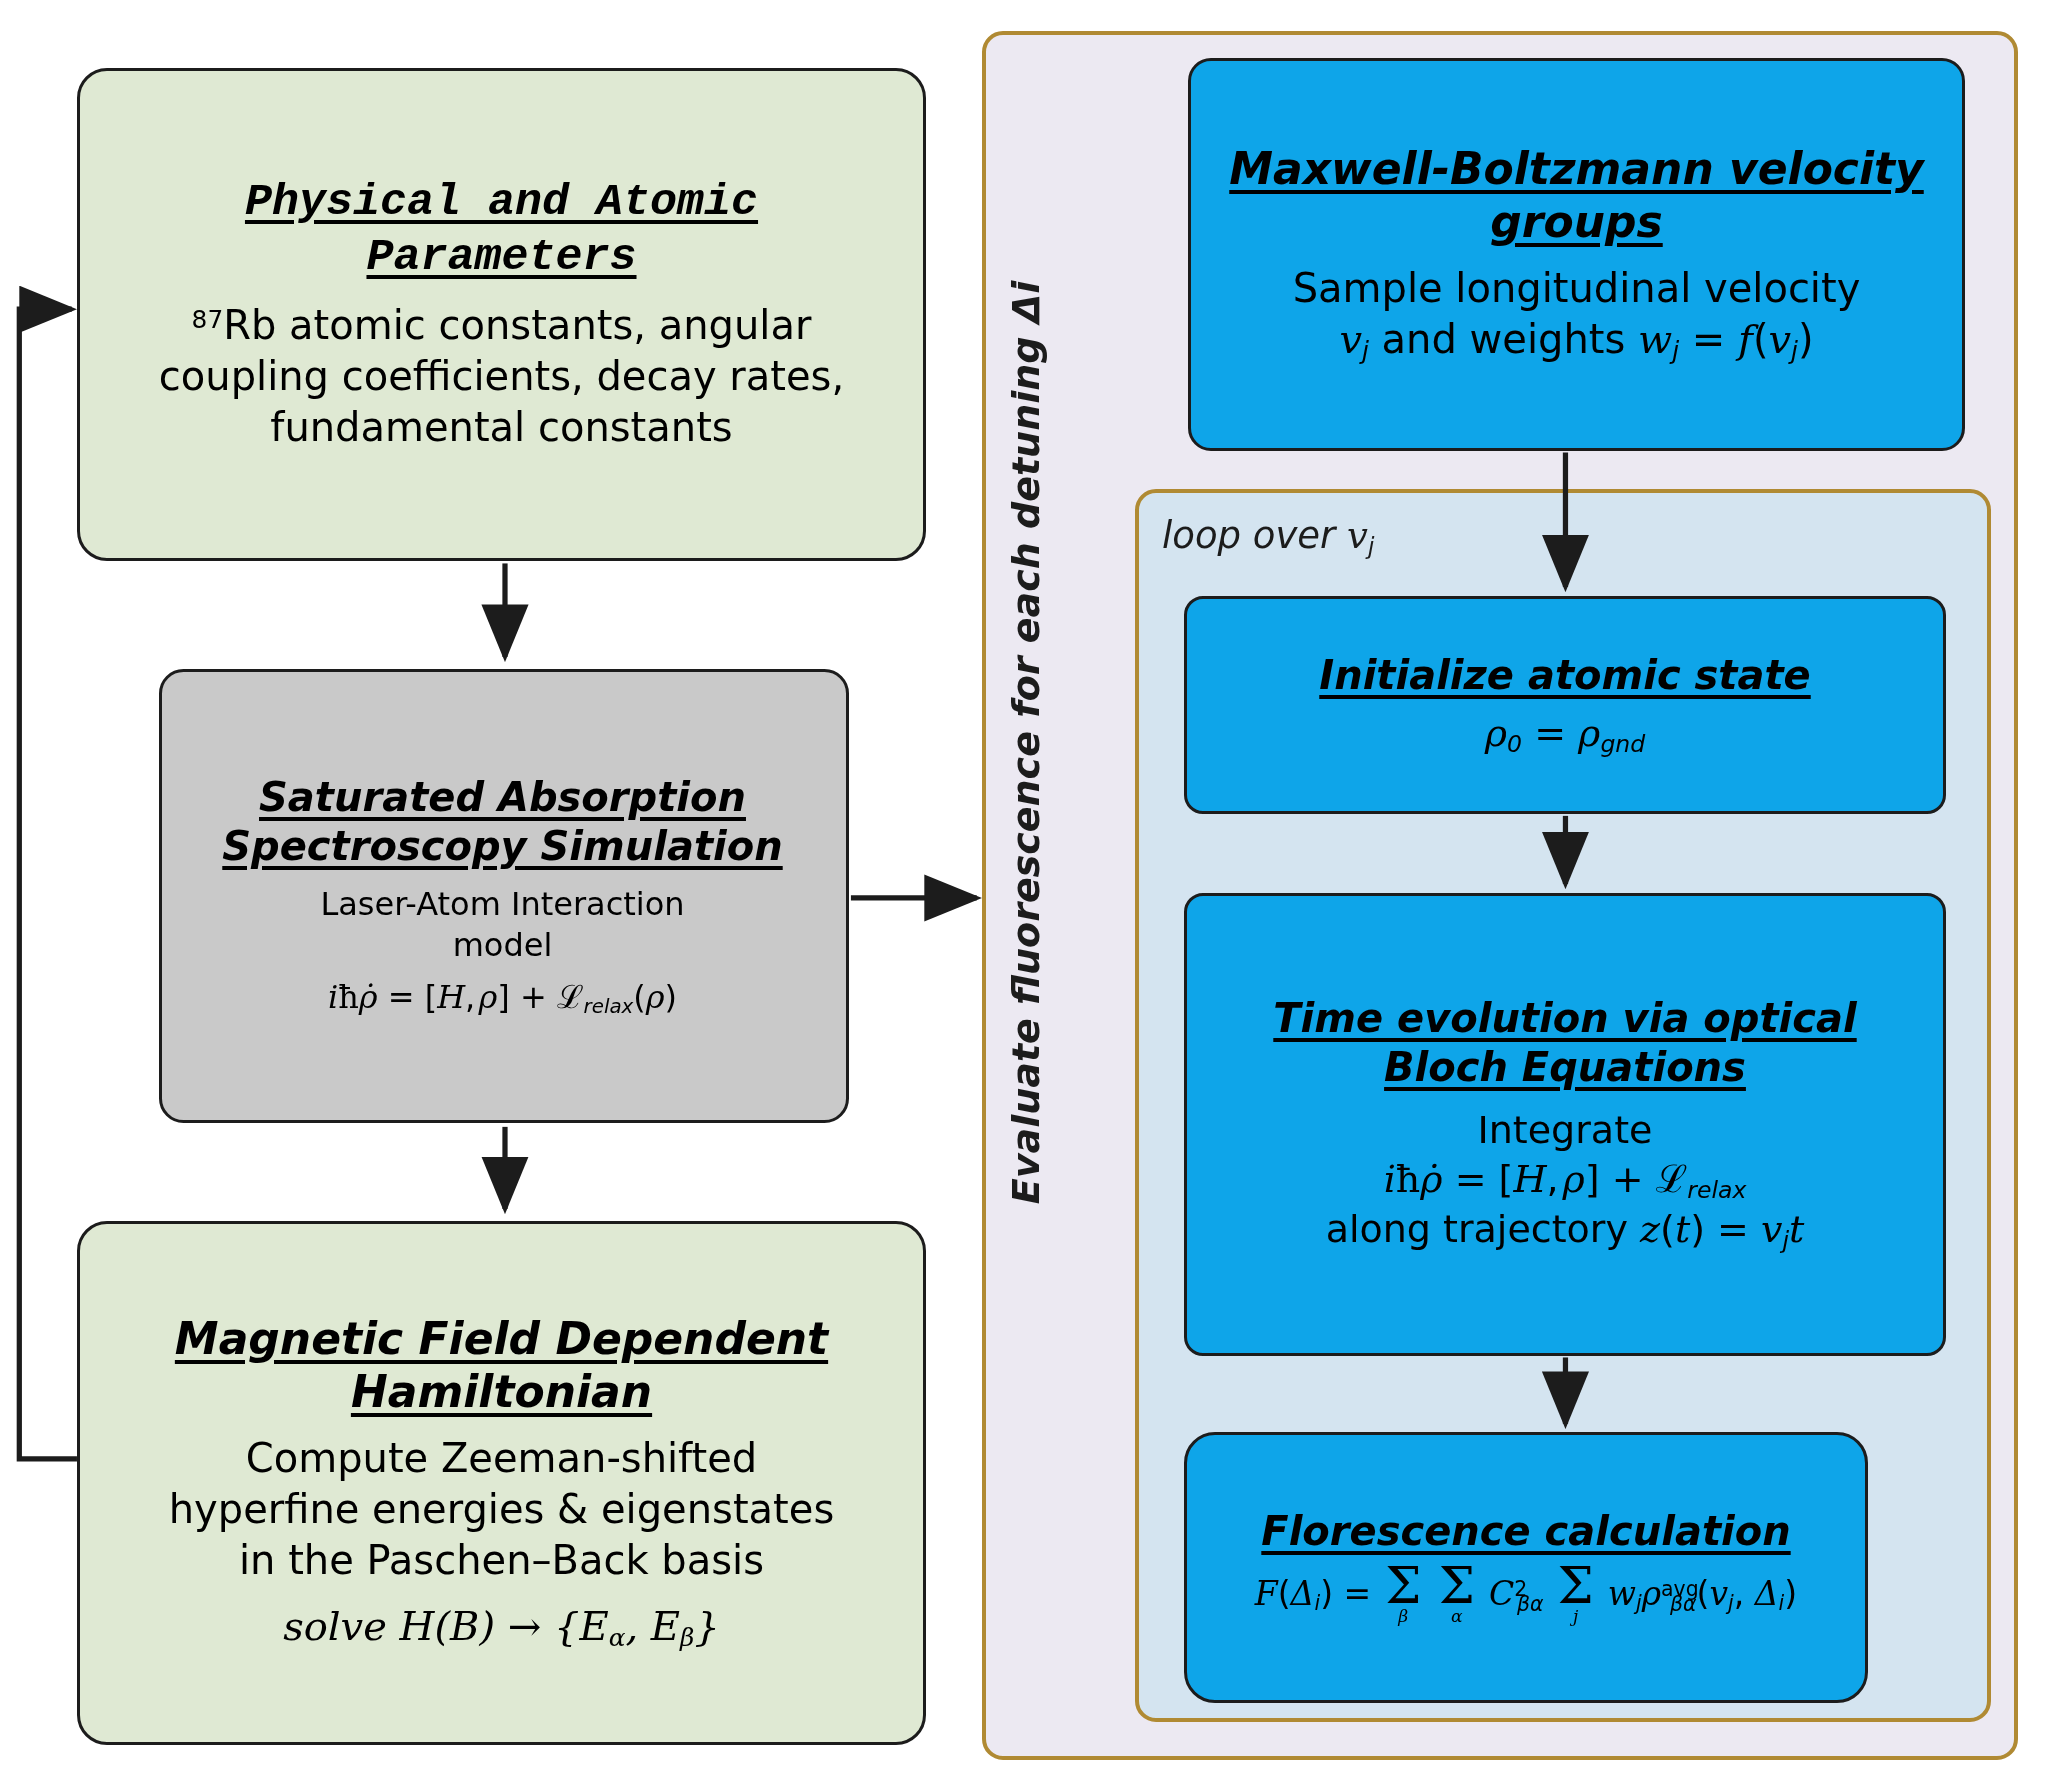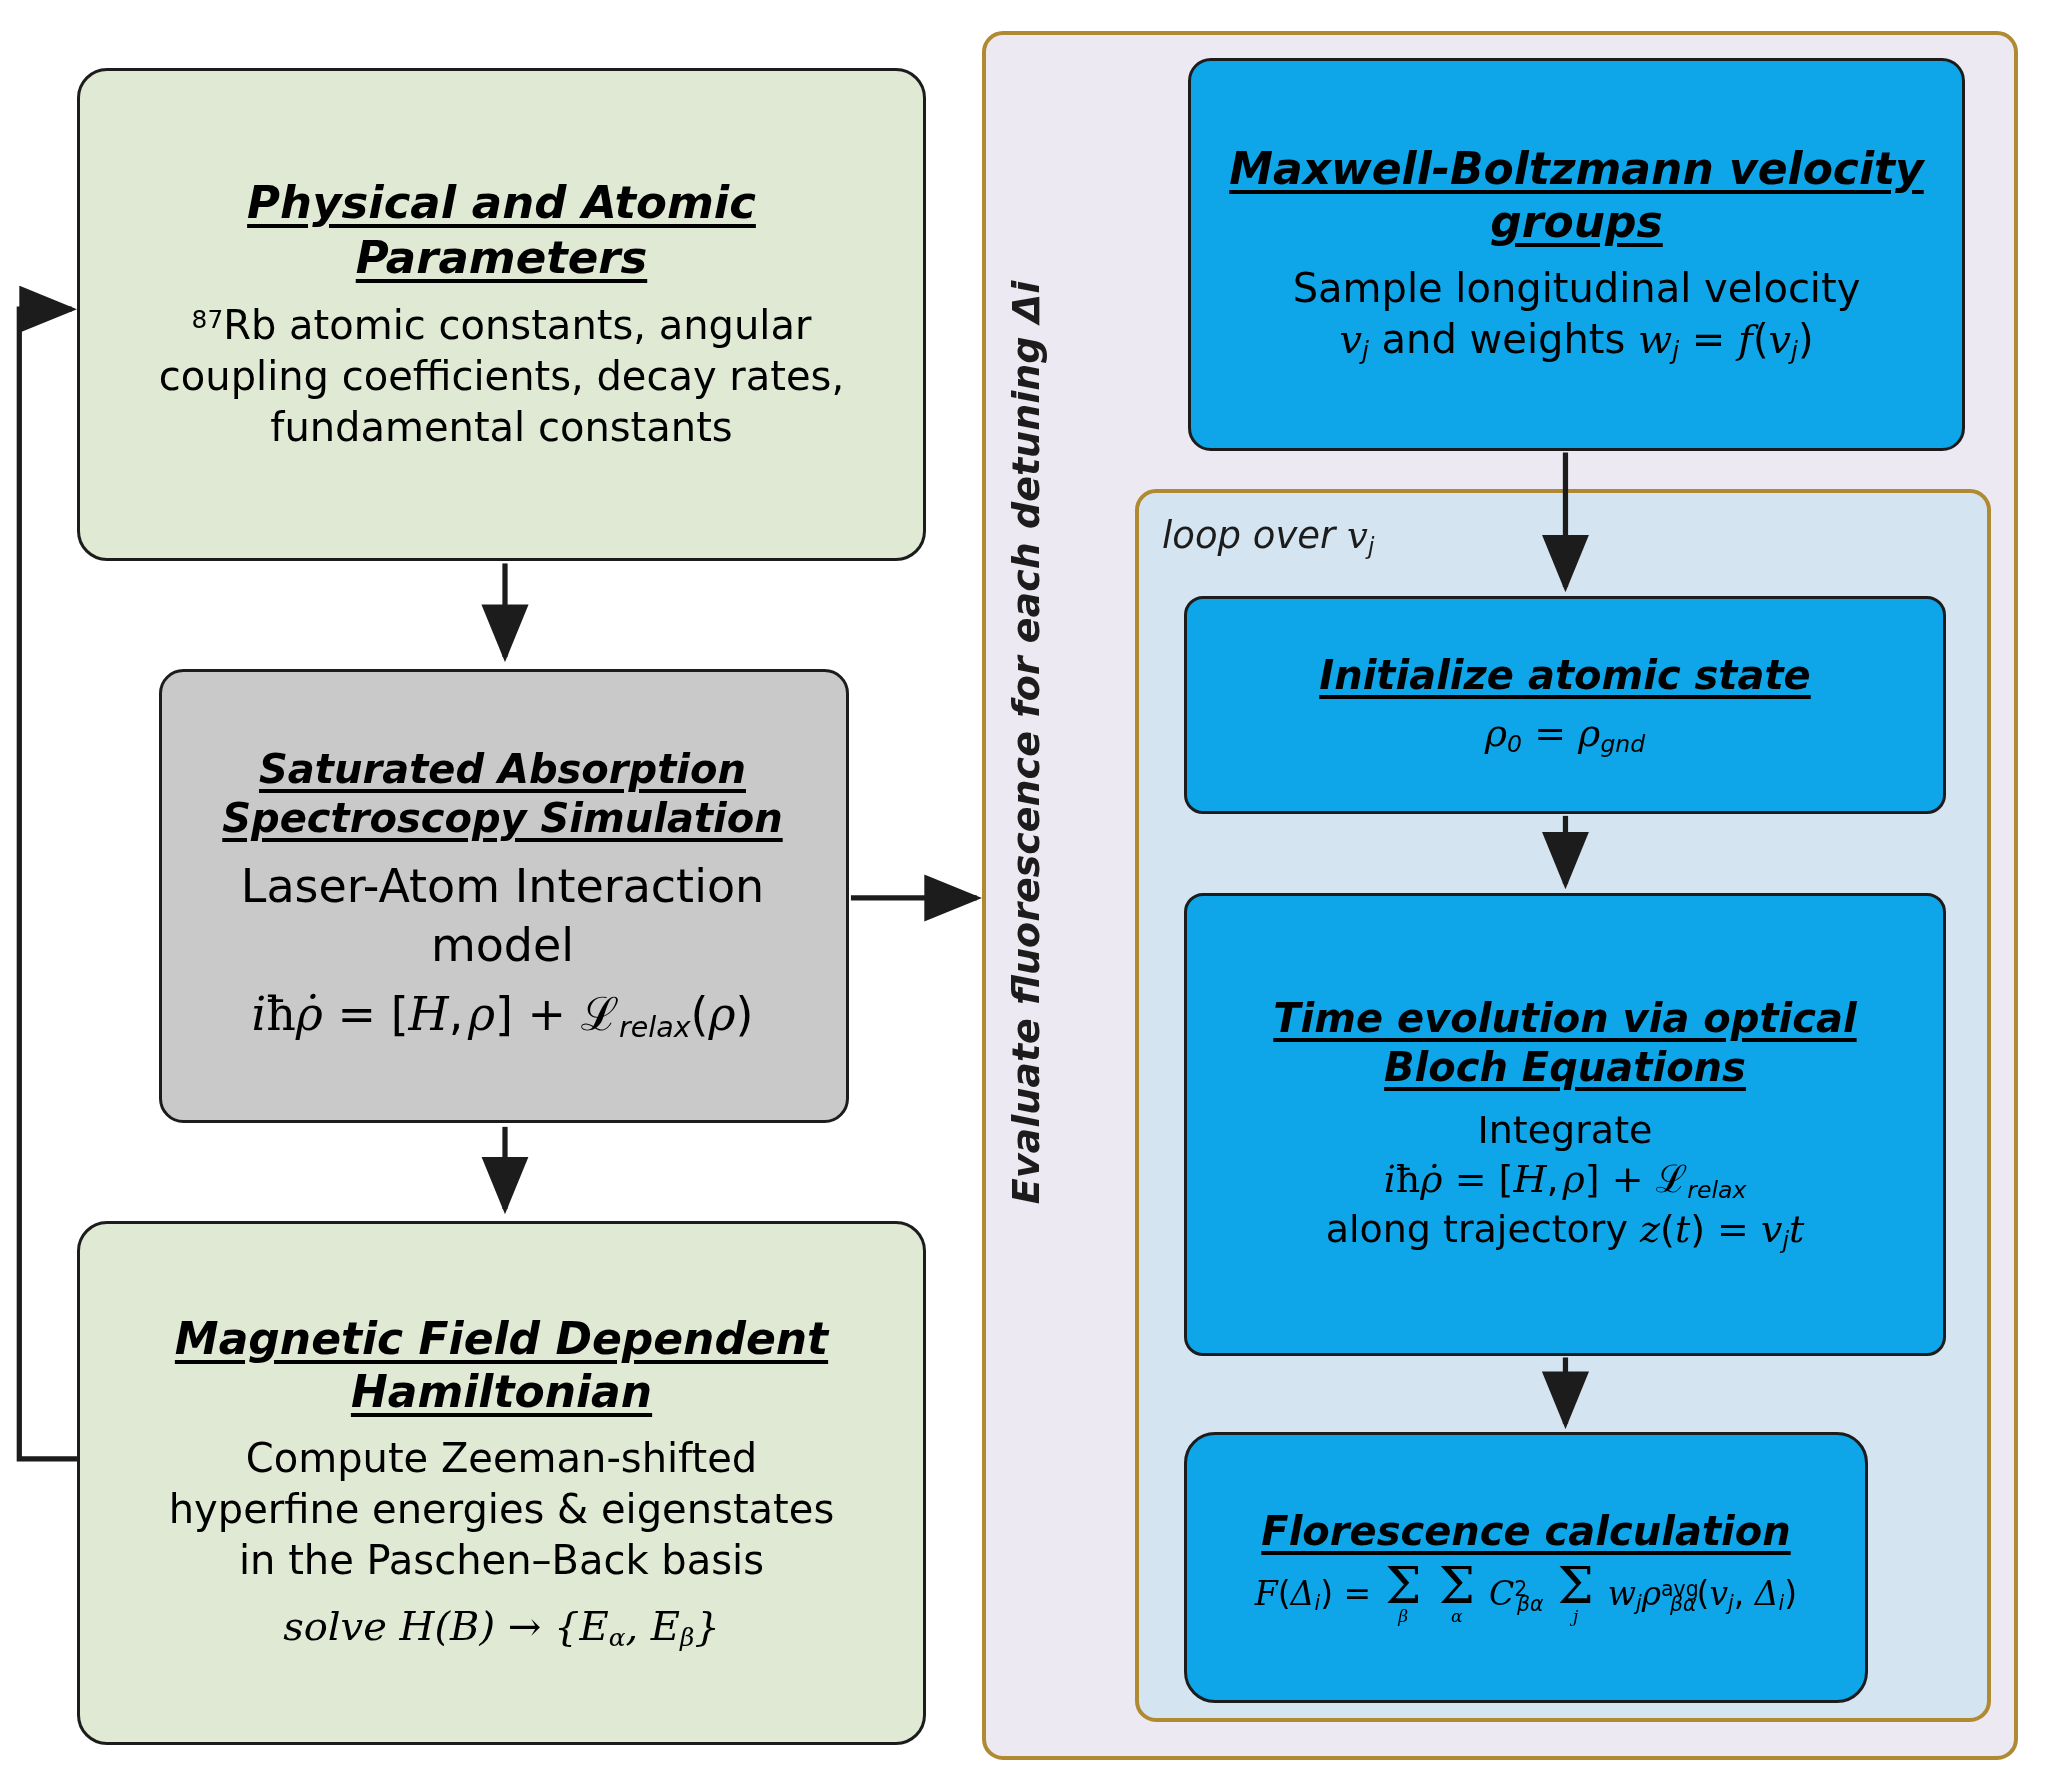--- a/index.html
+++ b/index.html
@@ -57,7 +57,7 @@
   #box-params {
     left: 77px;  top: 68px;  width: 849px; height: 493px;
   }
-  #box-params .title { font-size: 45px; }
+  #box-params .title { font-size: 45px; font-family: Liberation Mono, monospace; }
   #box-params .body  { font-size: 40px; }
 
   #box-sas {

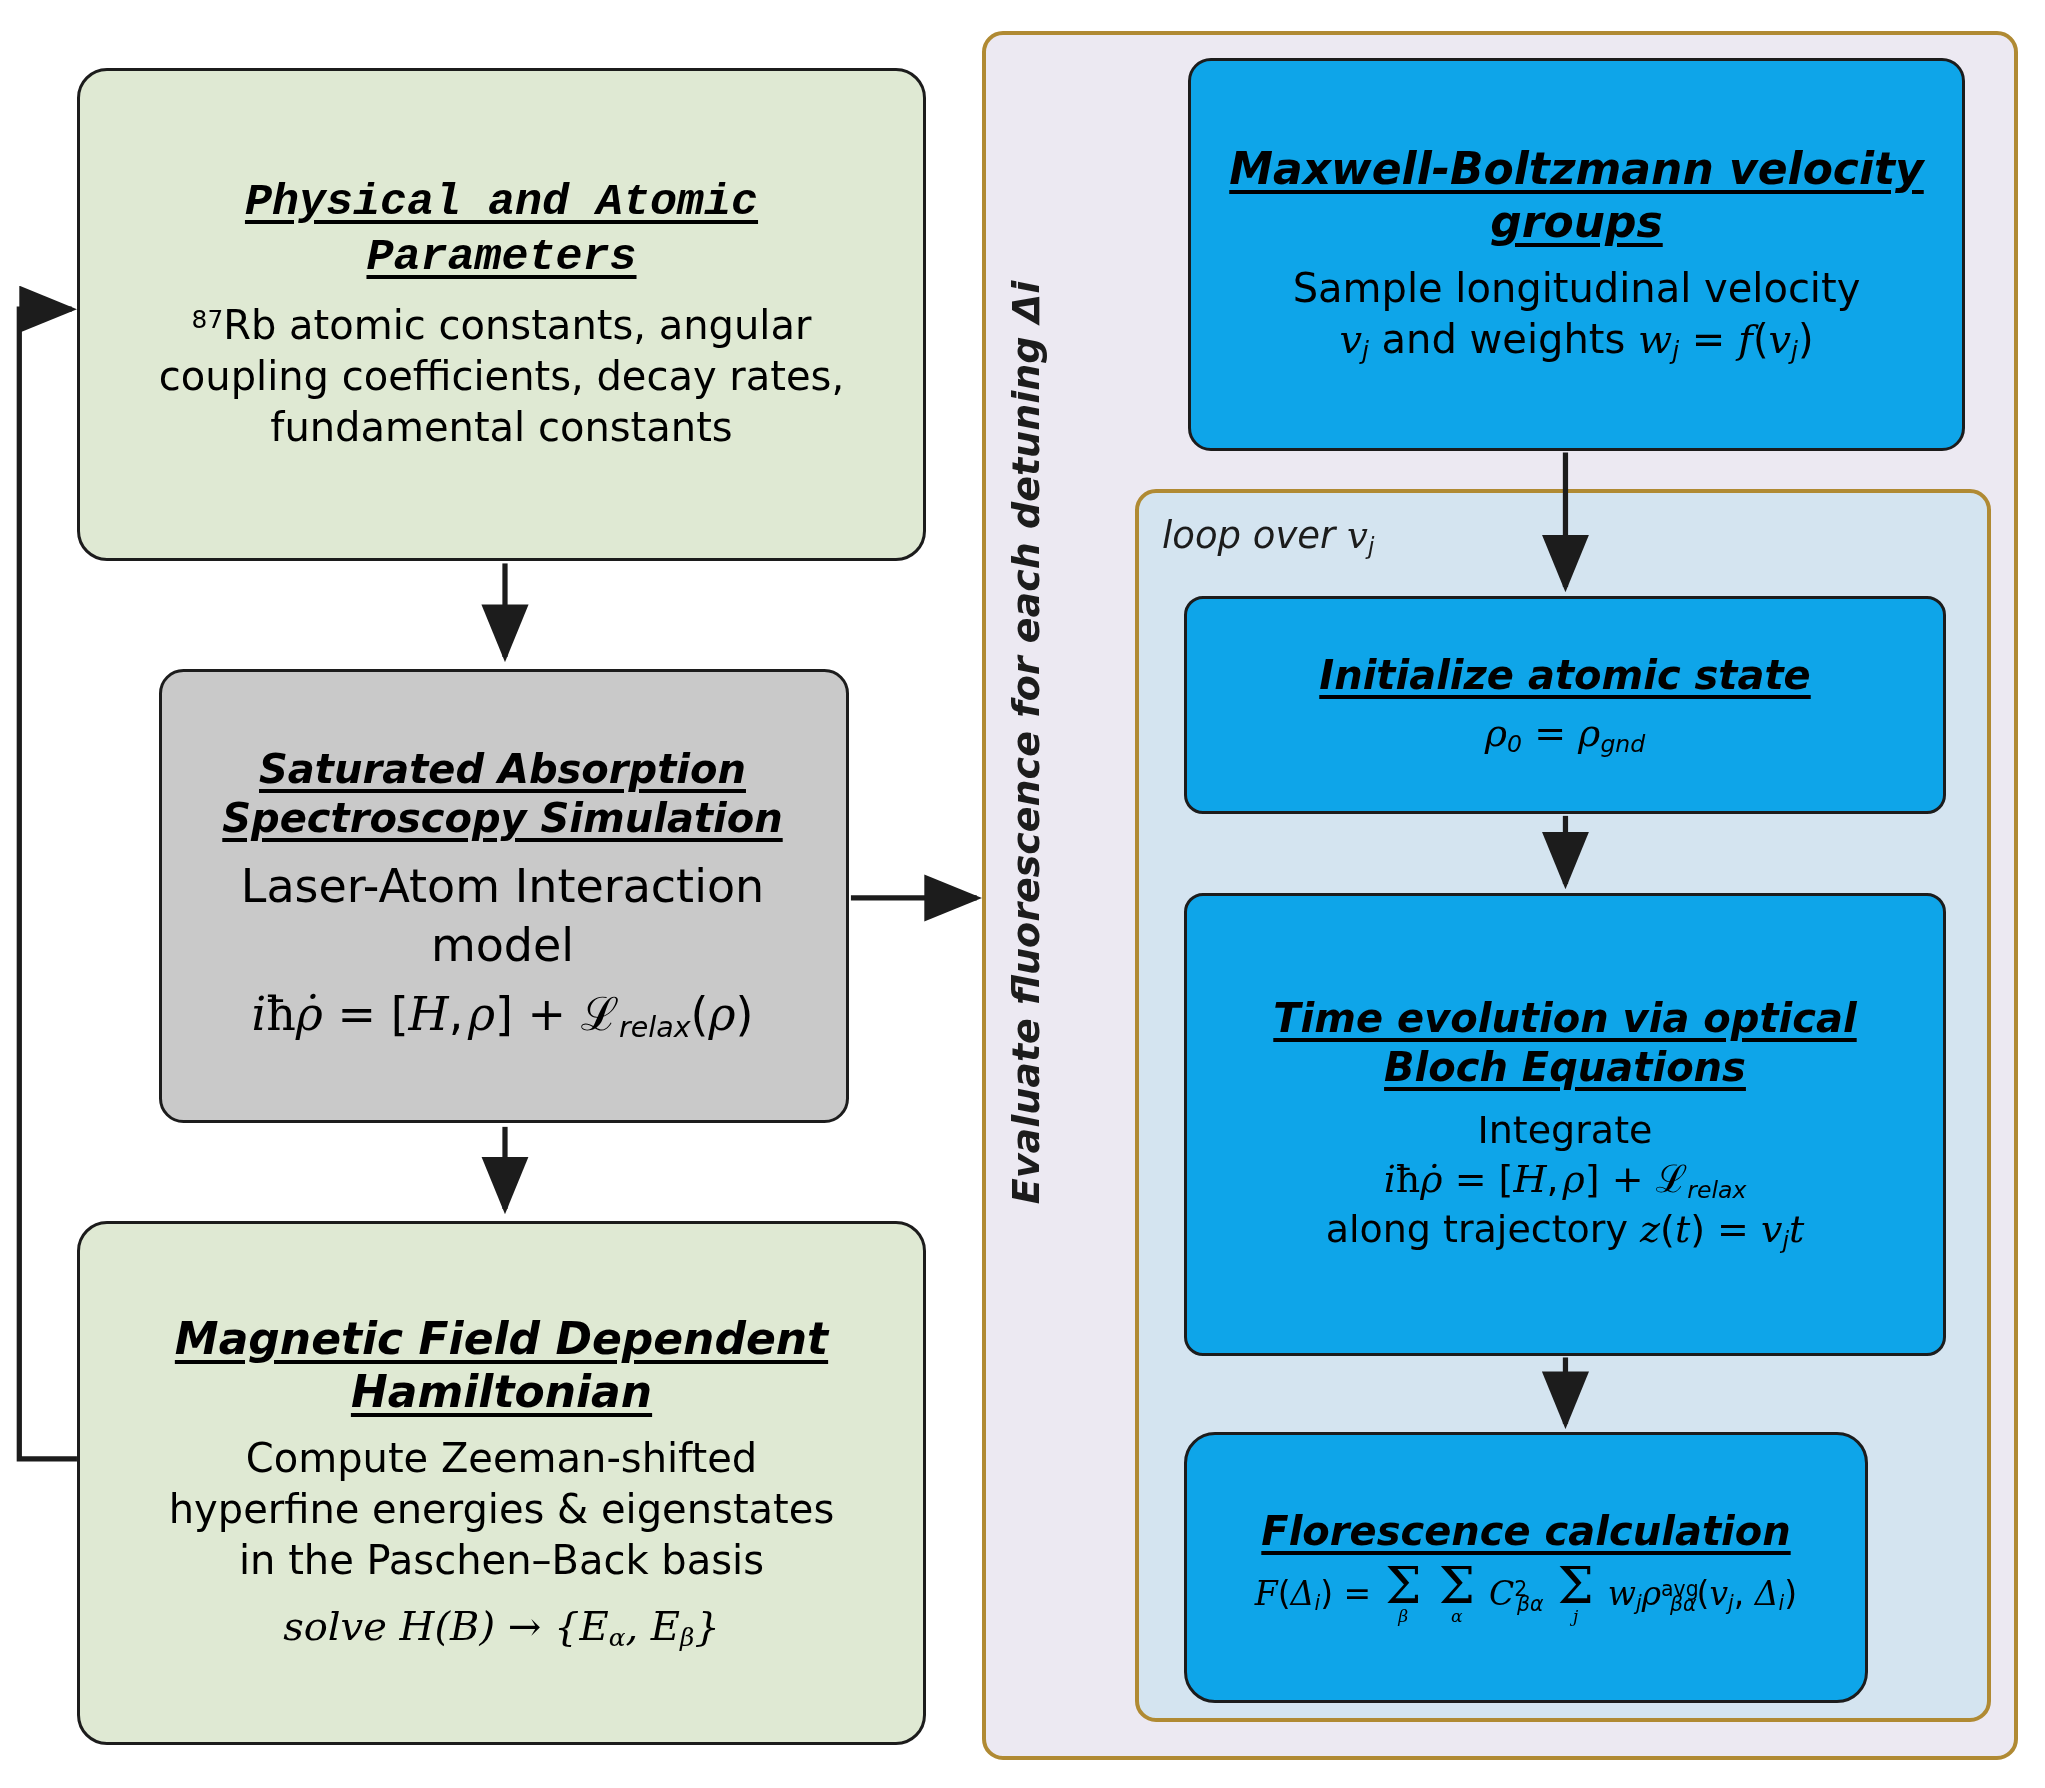--- a/index.html
+++ b/index.html
@@ -66,7 +66,7 @@
     padding-left: 16px;
   }
   #box-sas .title { font-size: 40px; }
-  #box-sas .body  { font-size: 46px; }
+  #box-sas .body  { font-size: 32px; }
 
   #box-ham {
     left: 77px;  top: 1221px; width: 849px; height: 524px;

